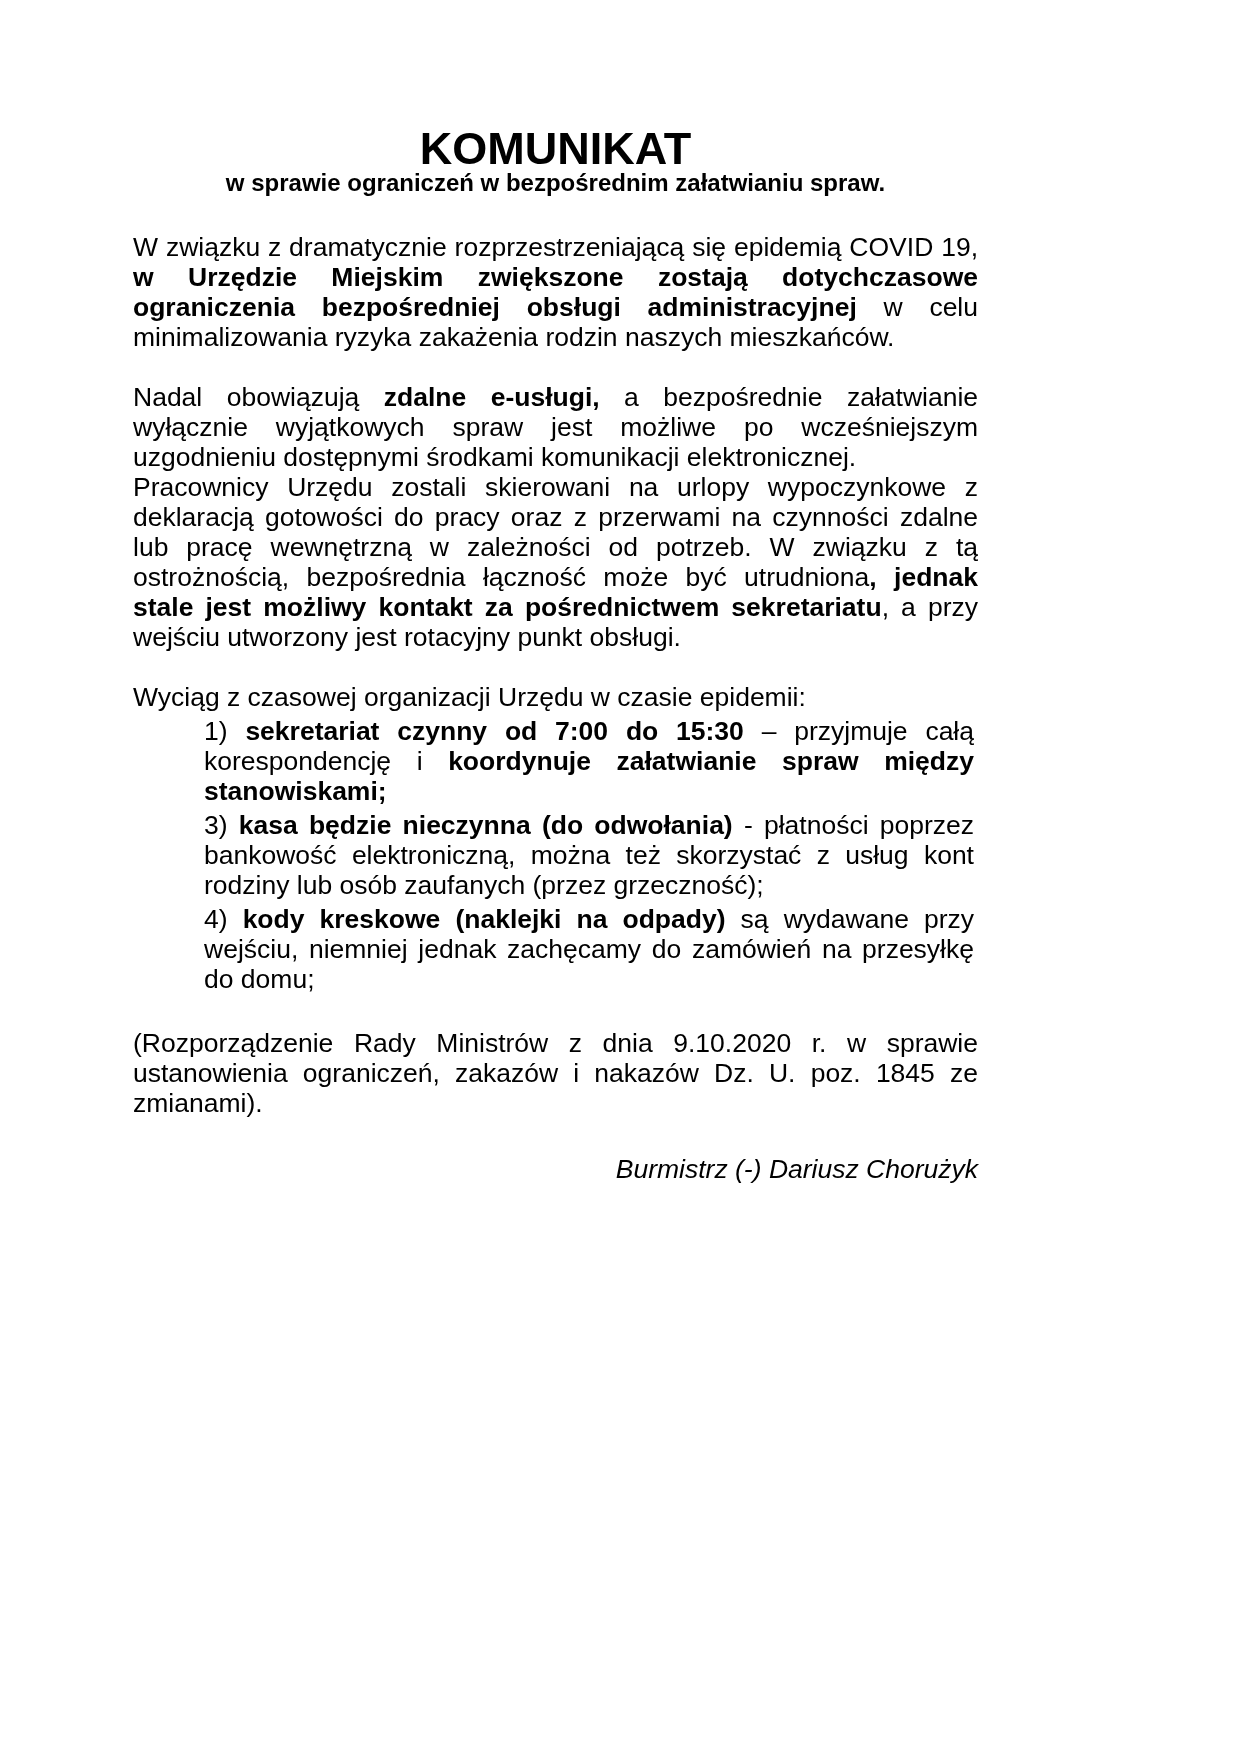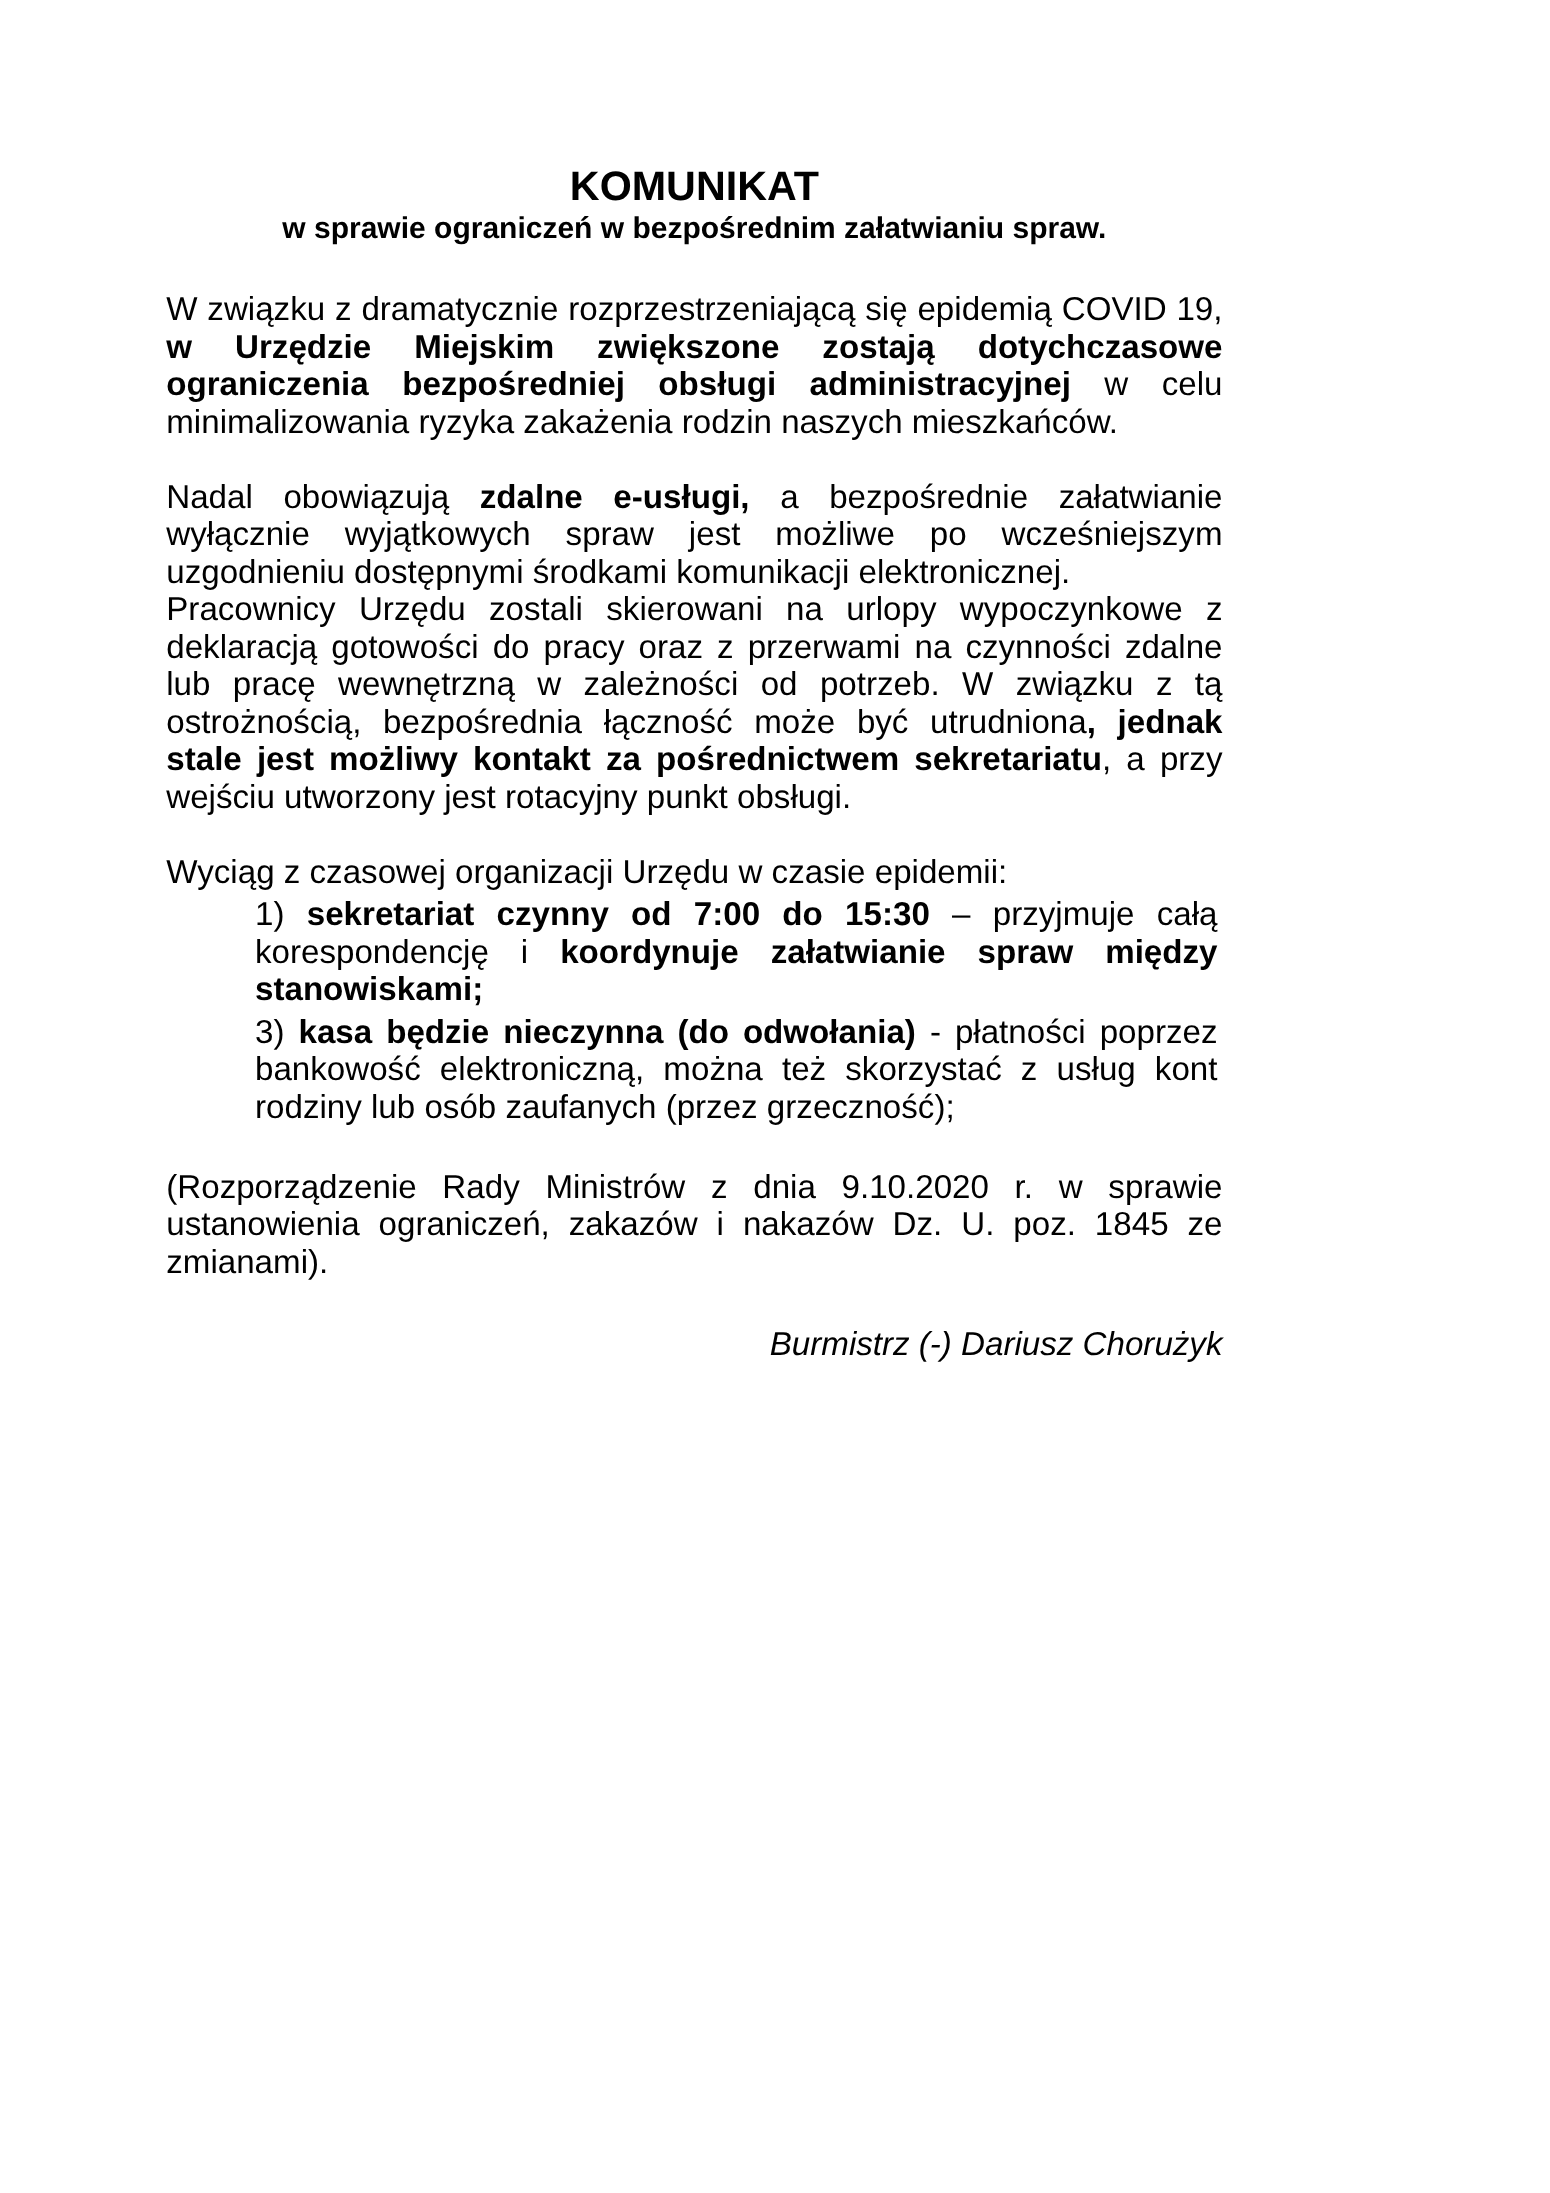--- a/index.html
+++ b/index.html
@@ -10,7 +10,7 @@
       font-size: 26.5px; line-height: 30px;
       font-stretch: condensed;
     }
-    .title { text-align: center; font-weight: bold; font-size: 33px; line-height: 38px; margin: 0; }
+    .title { text-align: center; font-weight: bold; font-size: 45px; line-height: 38px; margin: 0; }
     .subtitle { text-align: center; font-weight: bold; font-size: 24px; line-height: 30px; margin: 0; }
     .p { text-align: justify; margin: 0; }
     .gap { height: 30px; }

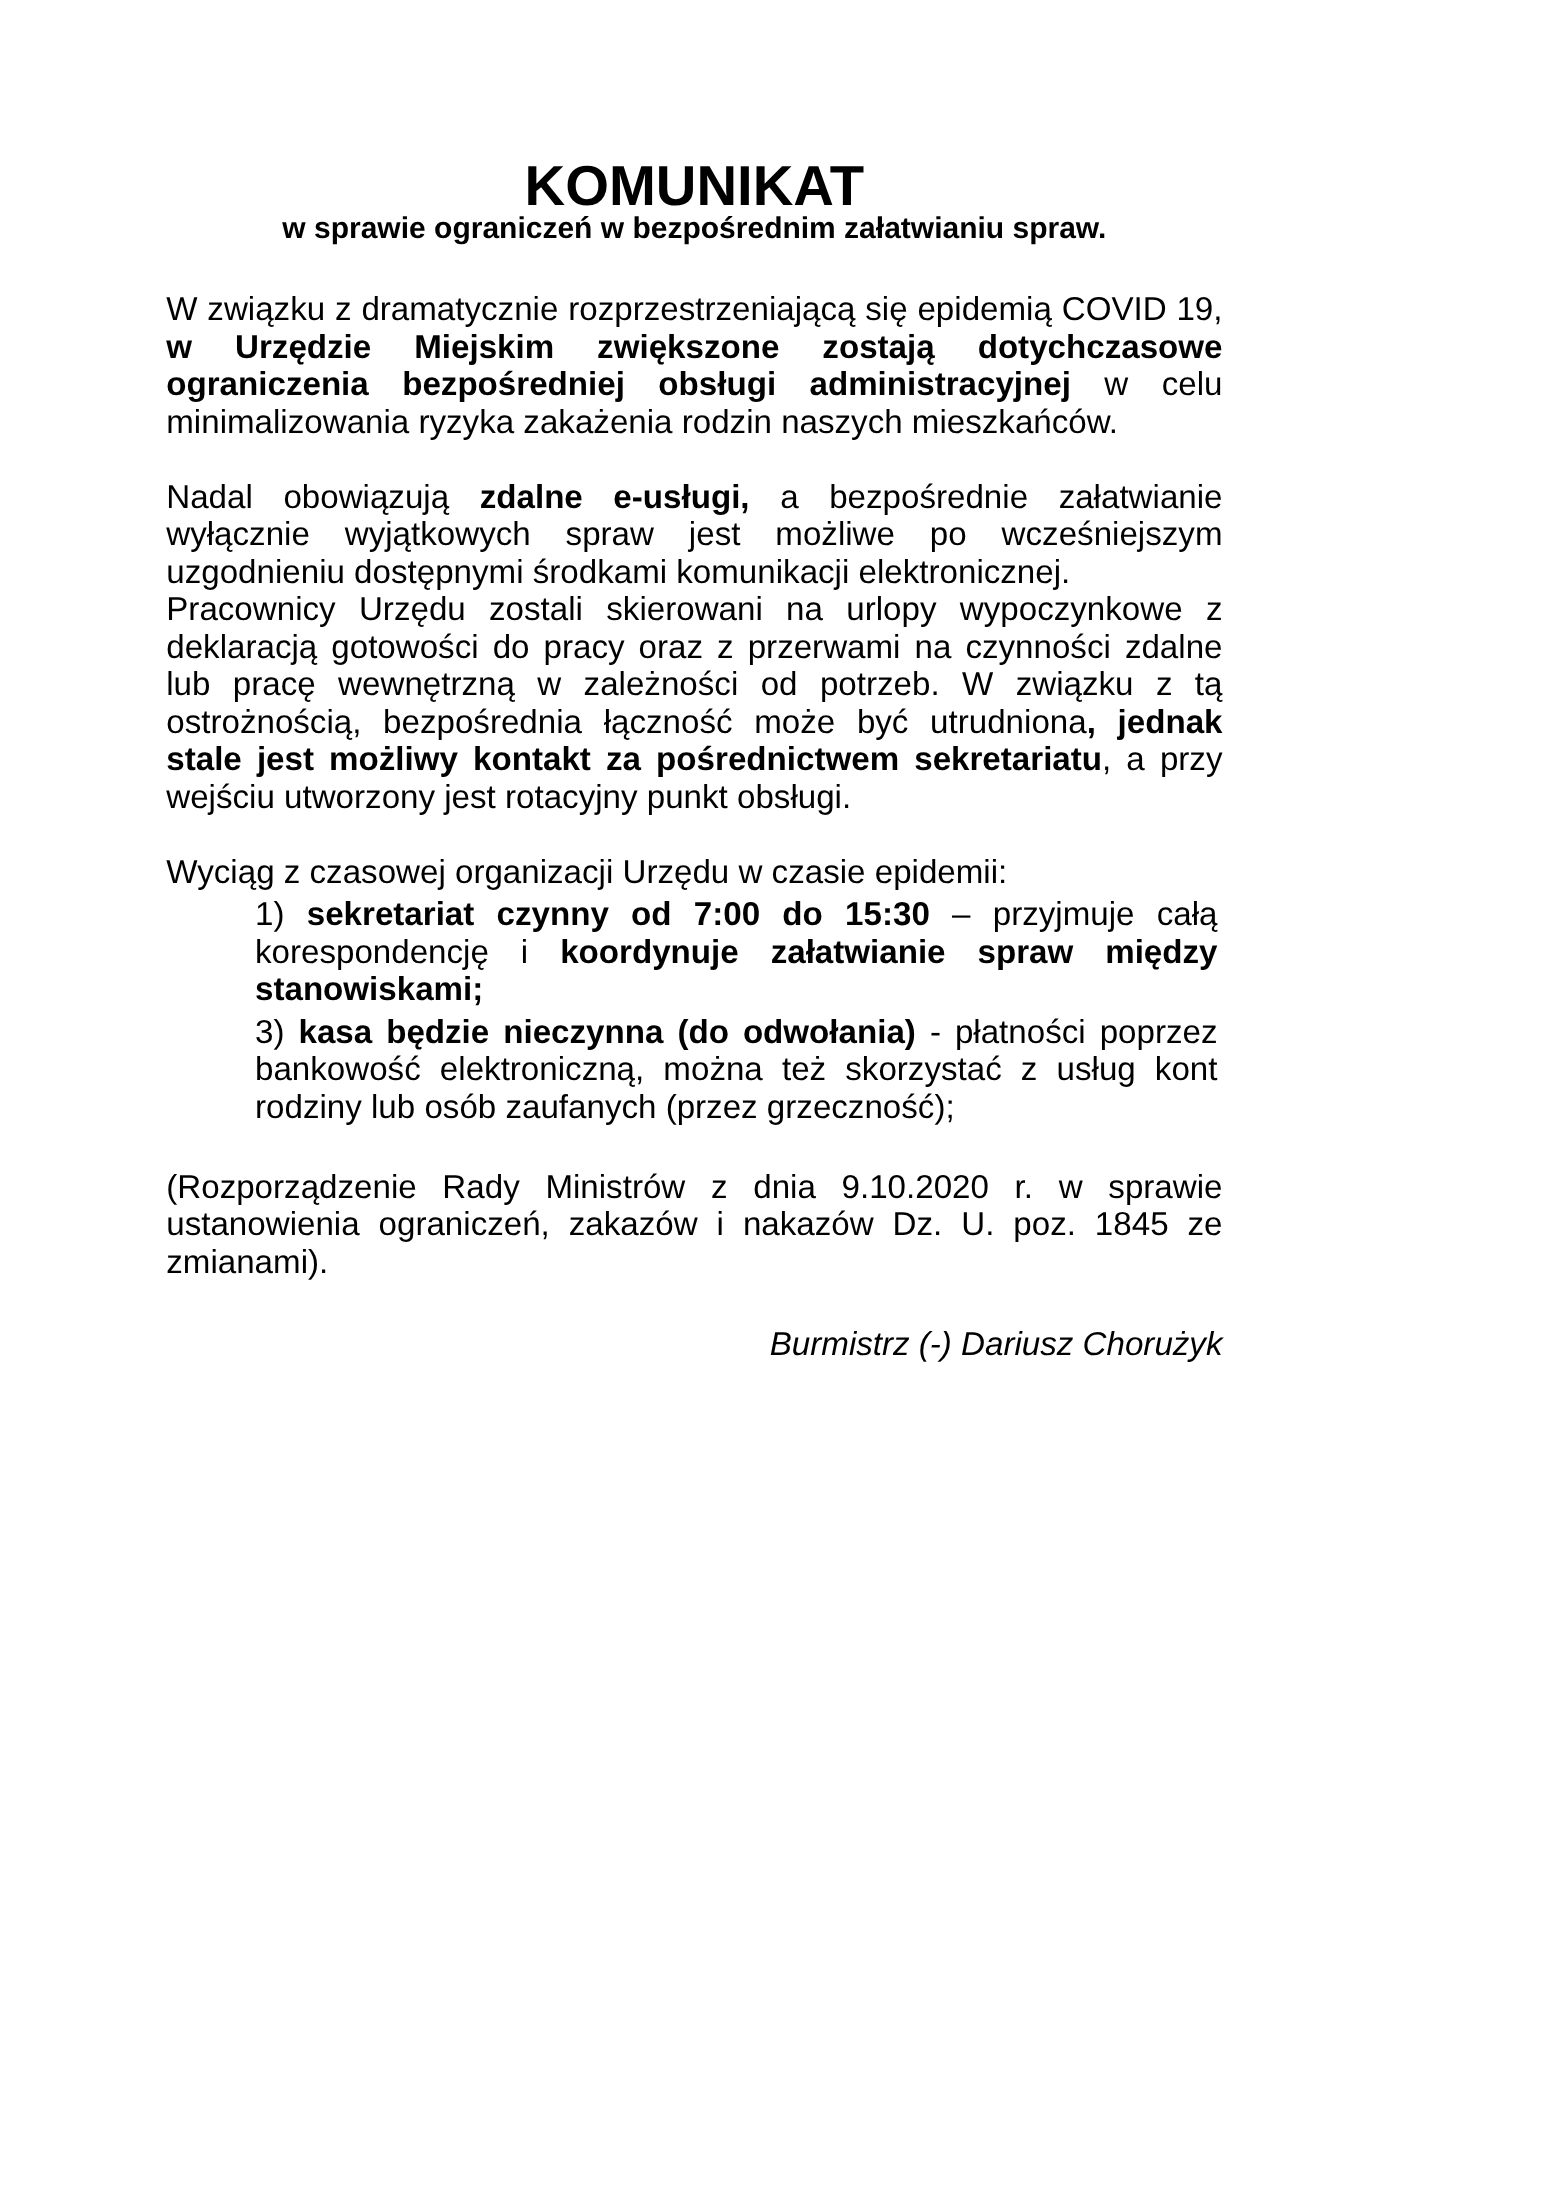--- a/index.html
+++ b/index.html
@@ -43,6 +43,7 @@
   <ol class="list">
     <li><span>1) </span><b>sekretariat czynny od 7:00 do 15:30</b><span> – przyjmuje całą korespondencję i </span><b>koordynuje załatwianie spraw między stanowiskami;</b></li>
     <li><span>3) </span><b>kasa będzie nieczynna (do odwołania)</b><span> - płatności poprzez bankowość elektroniczną, można też skorzystać z usług kont rodziny lub osób zaufanych (przez grzeczność);</span></li>
+    <li><span>4) </span><b>kody kreskowe (naklejki na odpady)</b><span> są wydawane przy wejściu, niemniej jednak zachęcamy do zamówień na przesyłkę do domu;</span></li>
   </ol>
 
   <div class="gap"></div>

